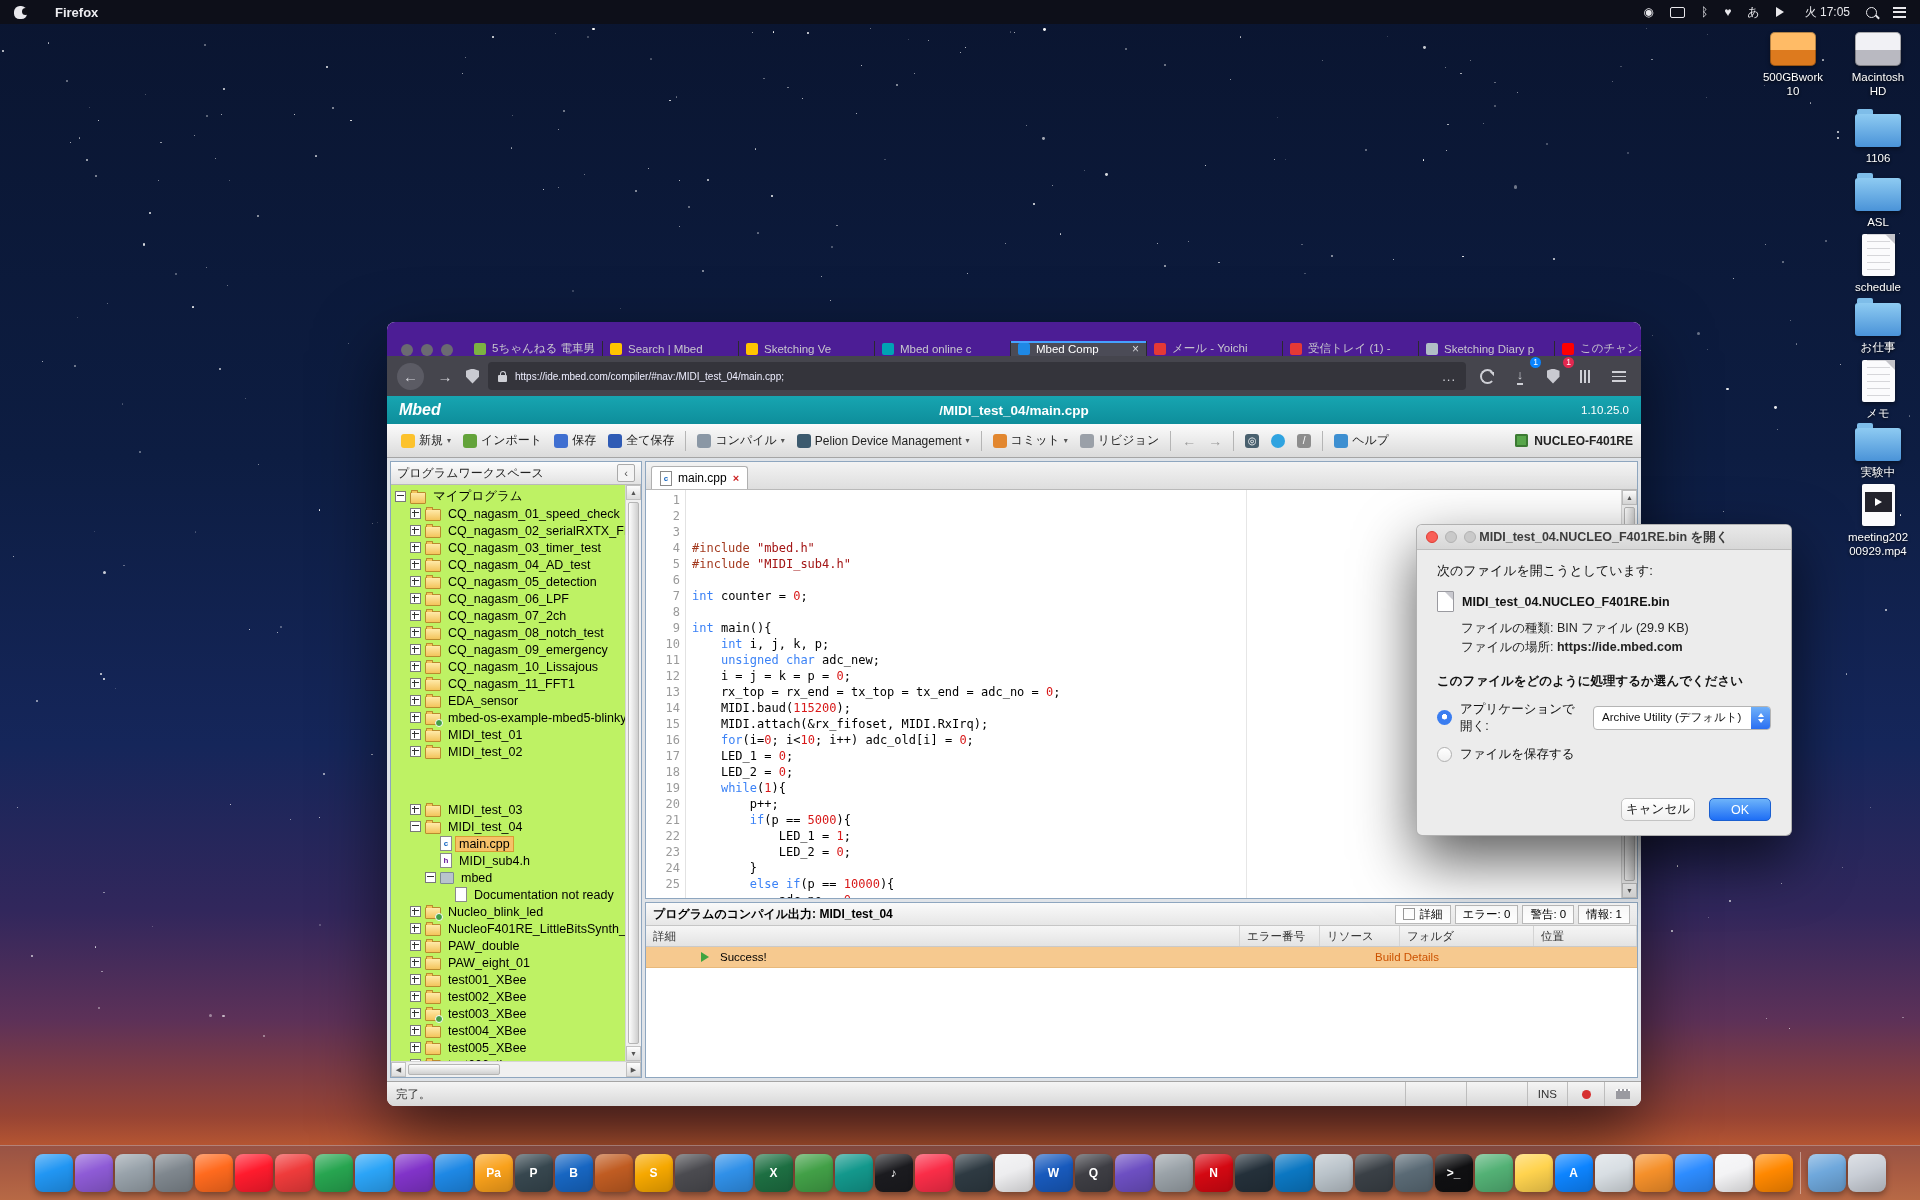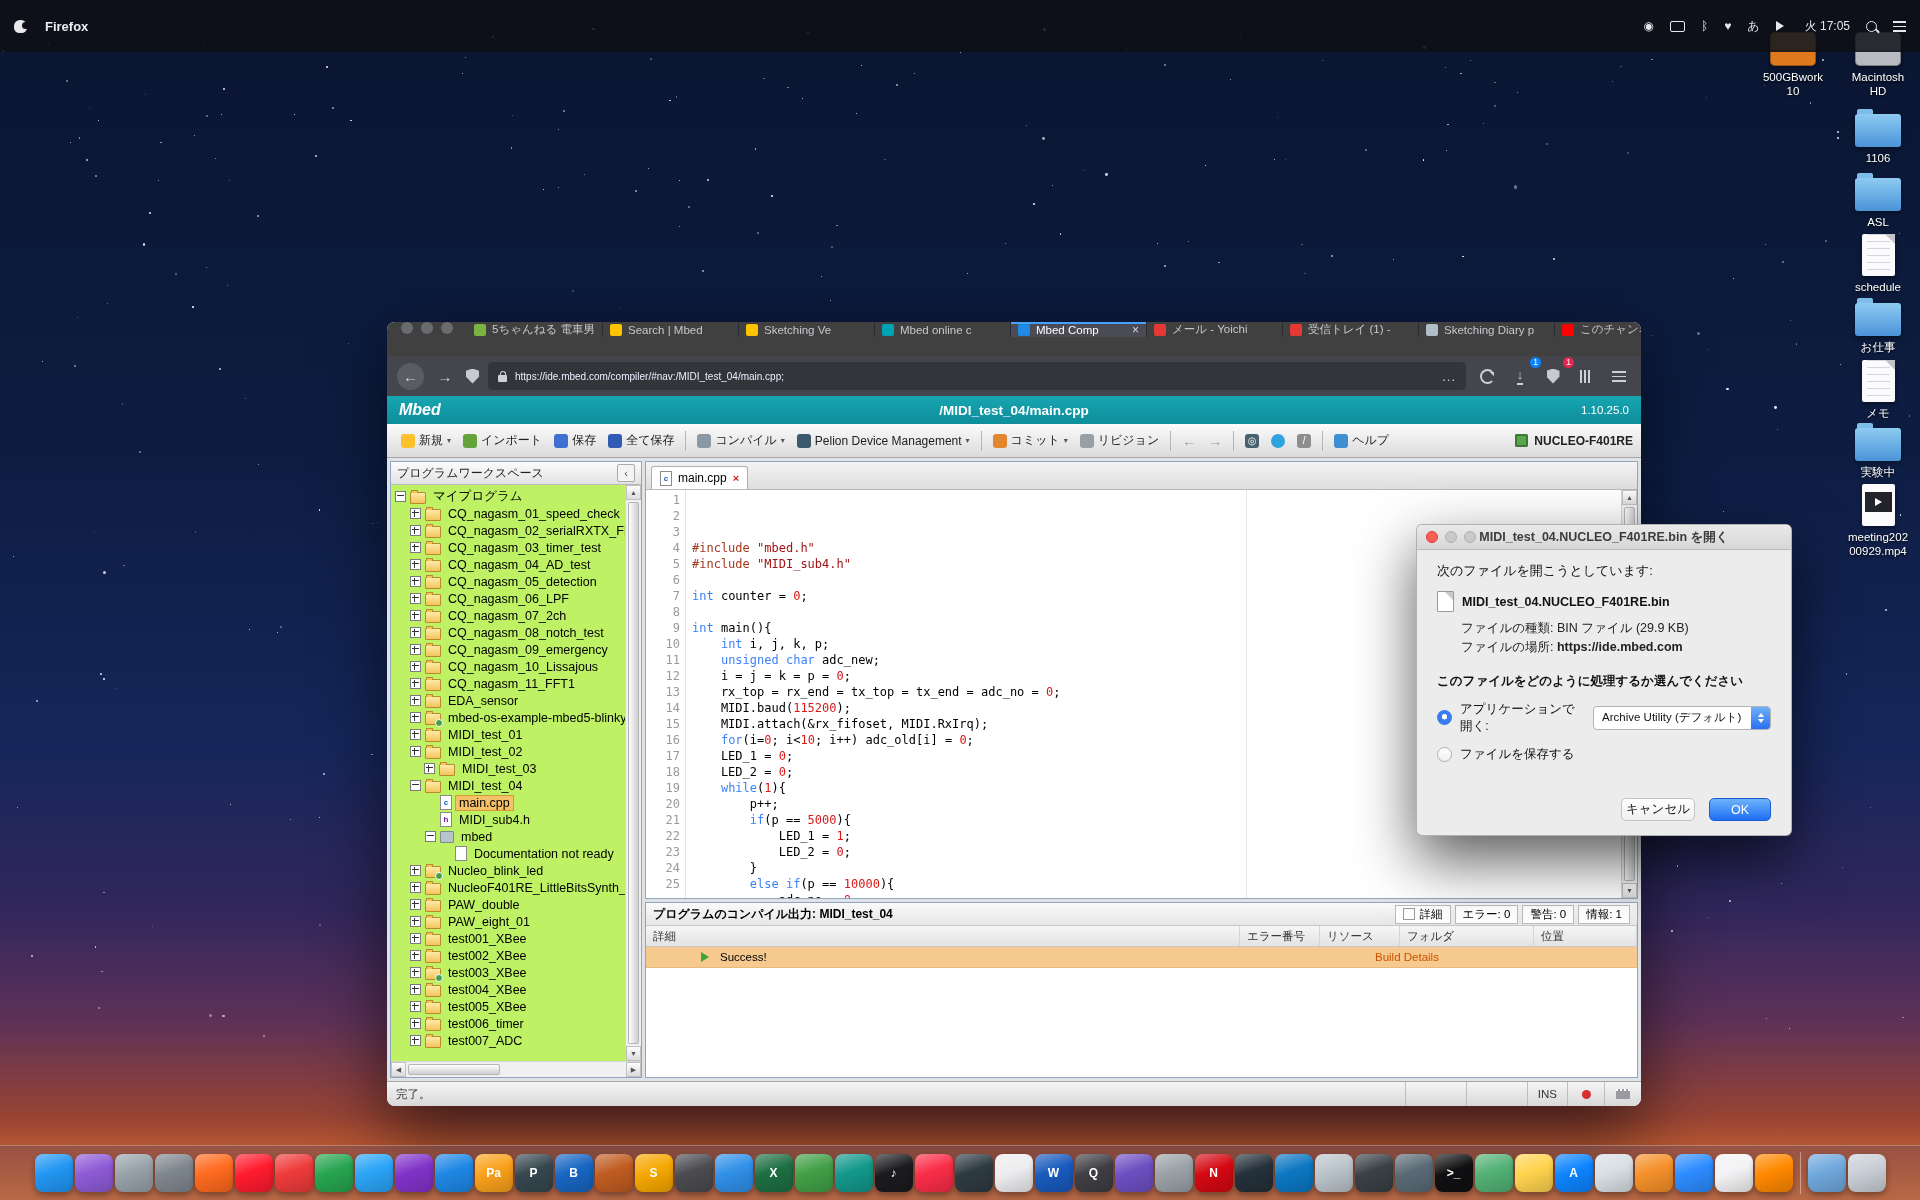--- a/index.html
+++ b/index.html
@@ -10,7 +10,7 @@
 
   
   .menubar{position:absolute;top:0;left:0;right:0;height:24px;background:rgba(14,15,22,.88);
-    display:flex;align-items:center;padding:14px 14px;color:#ececf0;font-size:13px;z-index:60;gap:18px}
+    display:flex;align-items:center;padding:0 14px;color:#ececf0;font-size:13px;z-index:60;gap:28px}
   .apple{width:13px;height:13px;background:#e8e8ec;border-radius:45% 45% 42% 42%;position:relative}
   .apple::before{content:"";position:absolute;right:-2px;top:2px;width:7px;height:7px;border-radius:50%;background:rgba(14,15,22,1)}
   .mb-app{font-weight:bold}

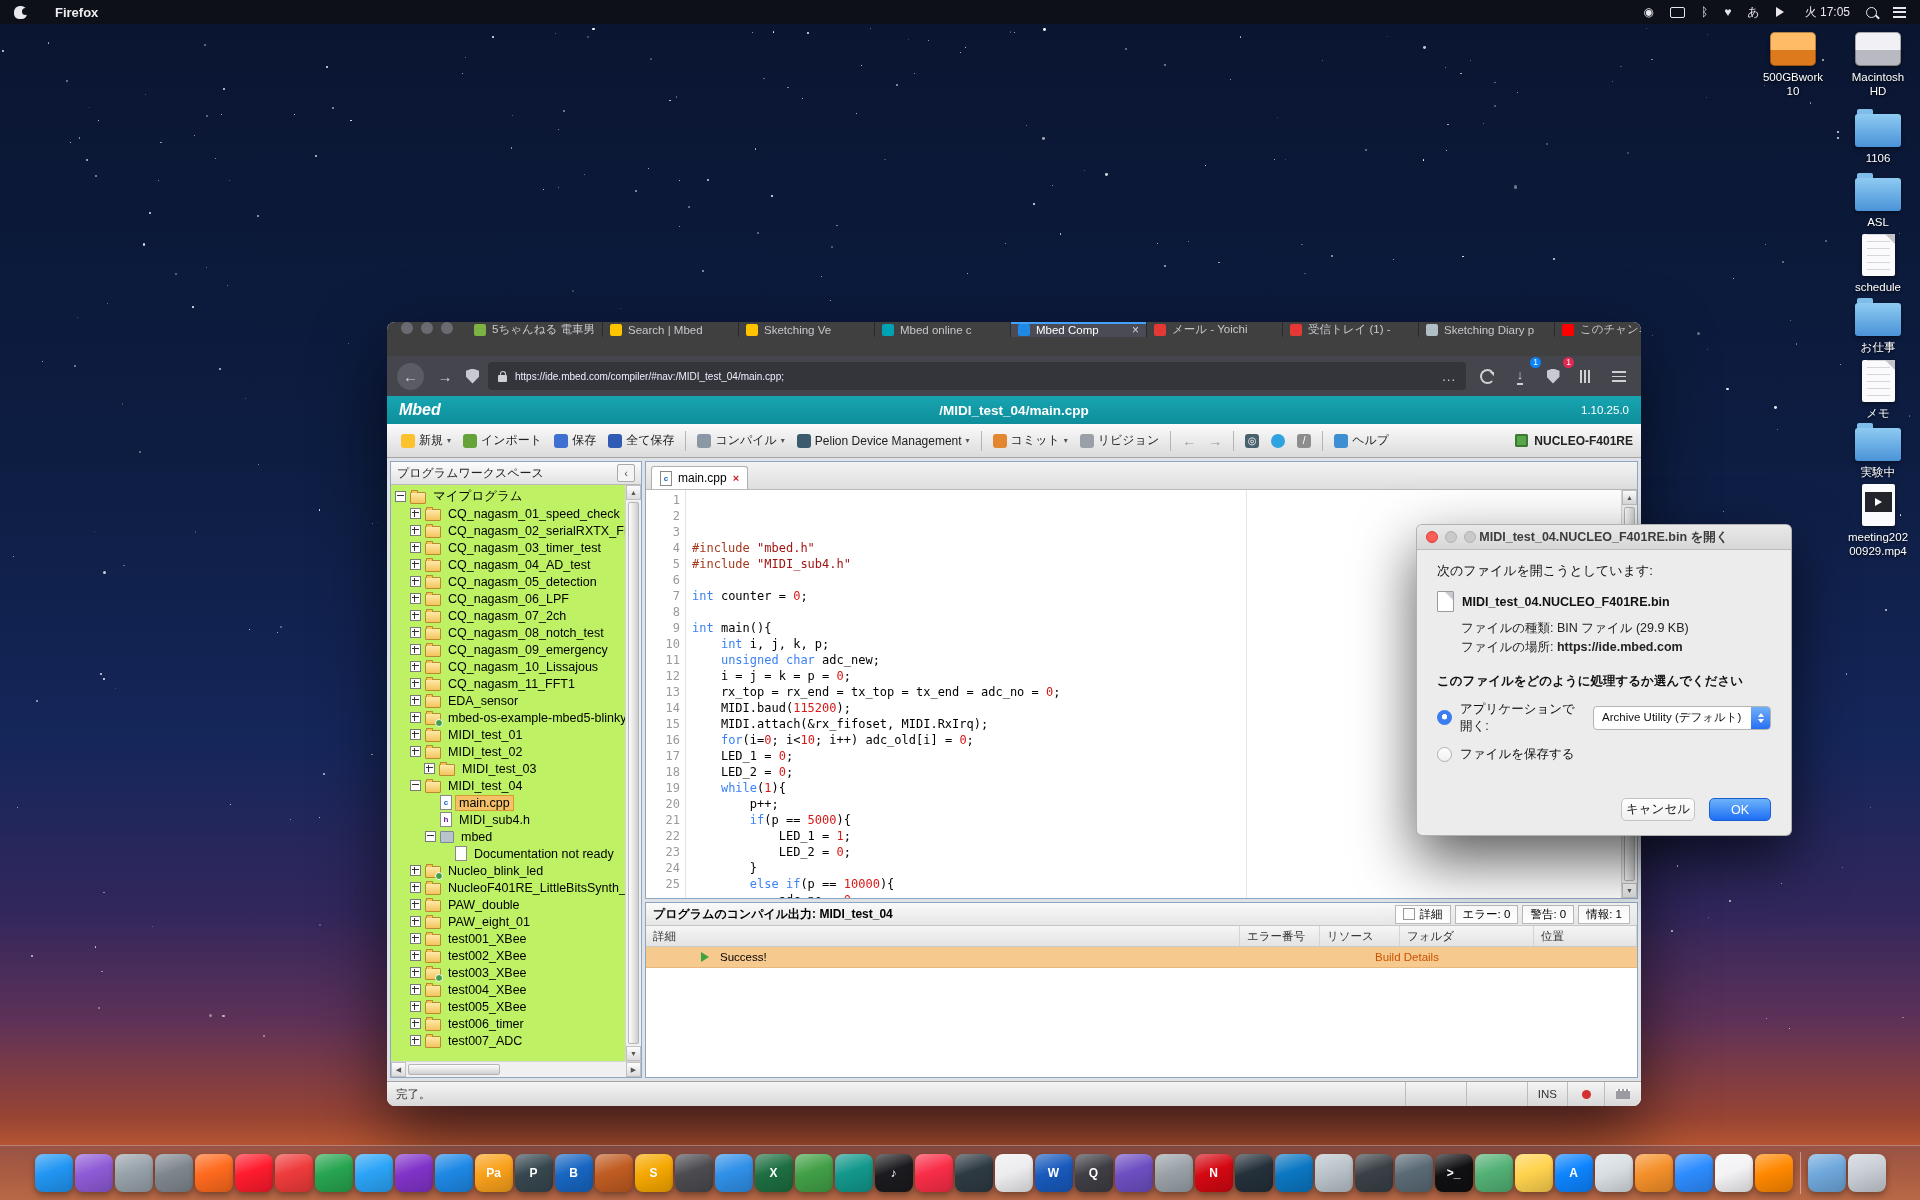--- a/index.html
+++ b/index.html
@@ -39,7 +39,7 @@
   
   .ff-window{position:absolute;left:387px;top:322px;width:1254px;height:784px;border-radius:8px;
     box-shadow:0 28px 70px rgba(0,0,0,.6);display:flex;flex-direction:column;overflow:hidden;z-index:10;background:#fff}
-  .tabbar{height:34px;background:#404040;display:flex;align-items:flex-start;flex:none}
+  .tabbar{height:34px;background:#4c1d95;display:flex;align-items:flex-end;flex:none}
   .winctl{display:flex;gap:8px;align-items:center;padding:0 14px}
   .winctl .dot{width:12px;height:12px;border-radius:50%;background:#6a6a71}
   .tab{width:121px;display:flex;align-items:center;gap:6px;padding:0 7px;font-size:11.5px;color:#c7c7cd;

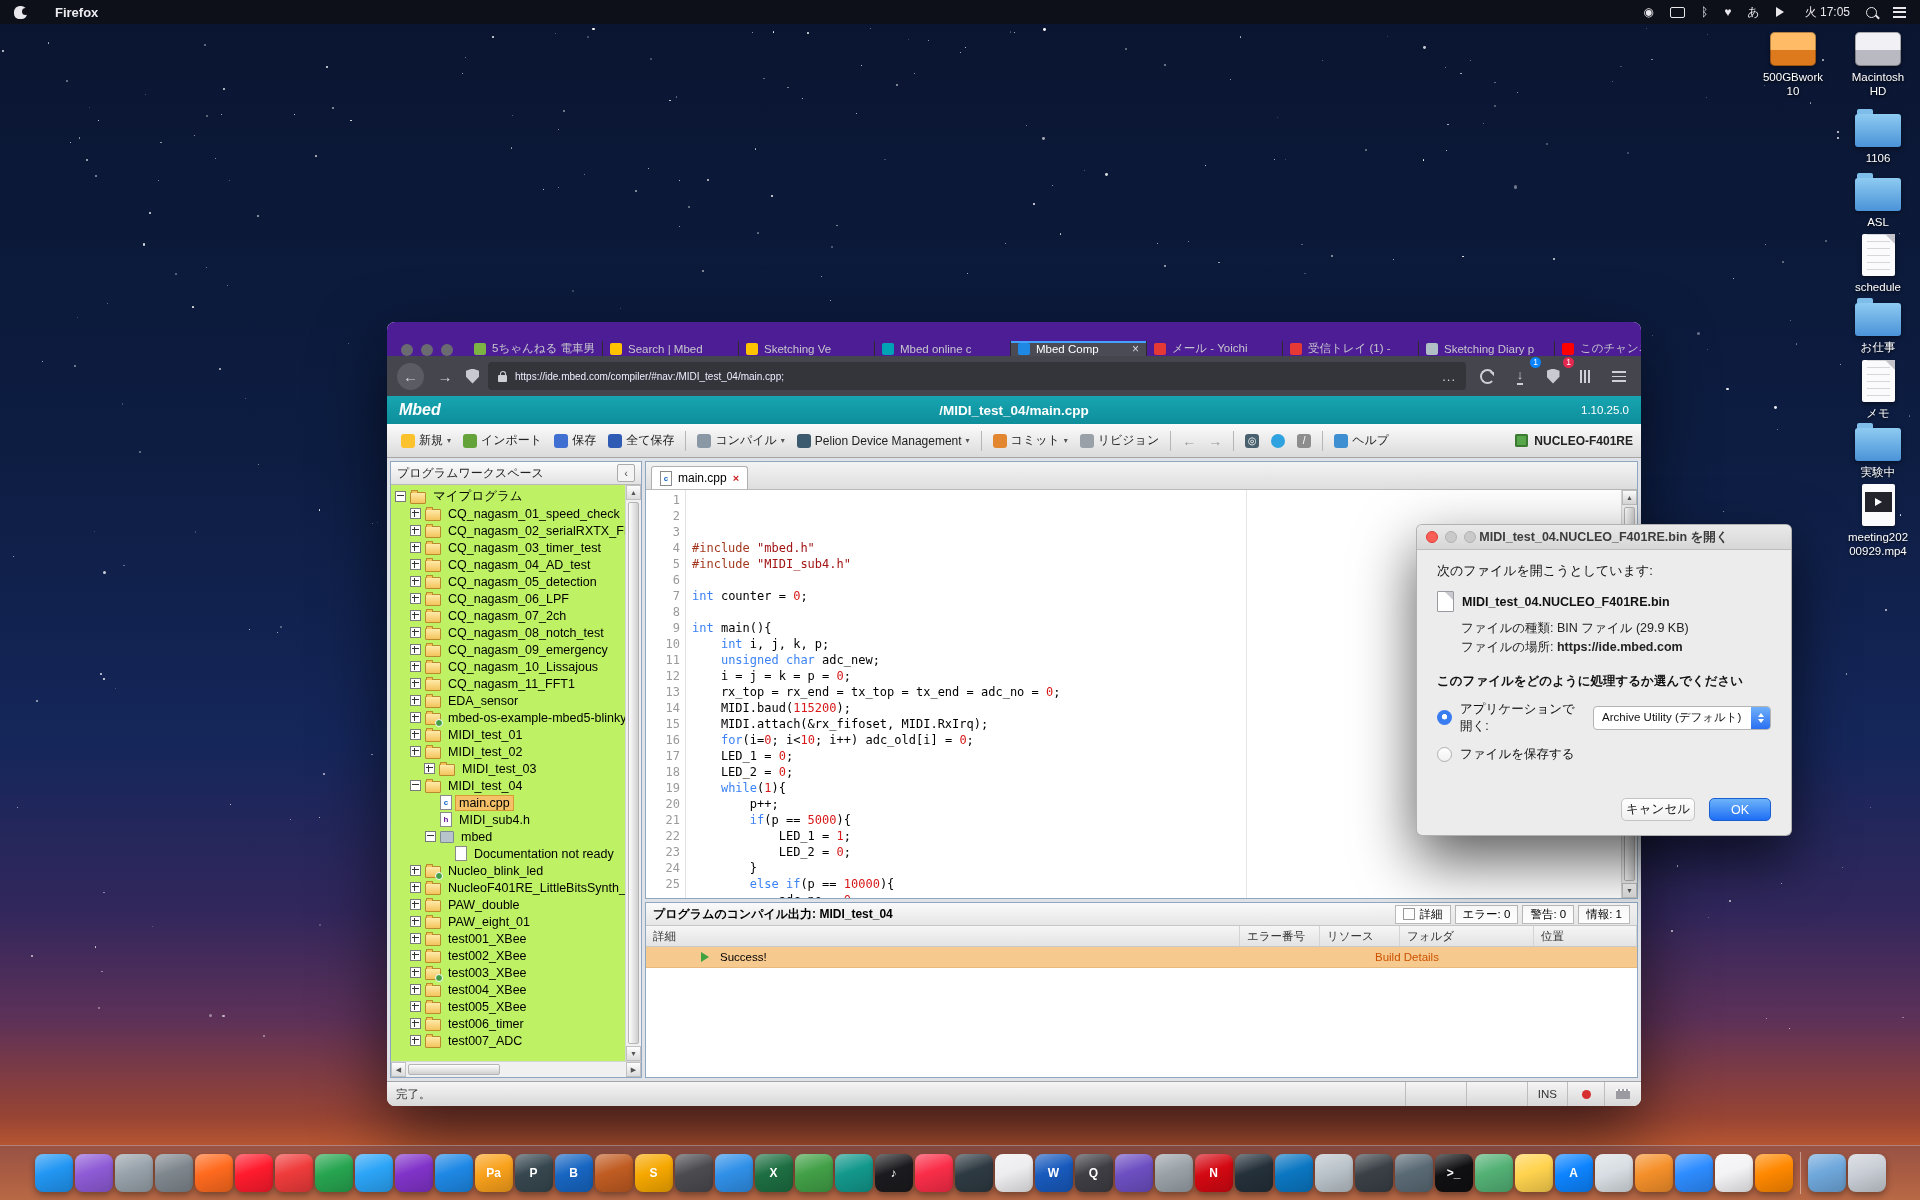--- a/index.html
+++ b/index.html
@@ -822,7 +822,7 @@
               <span class="ticon ticon-prog"></span>
               <span class="tree-label">MIDI_test_02</span>
             </div>
-            <div class="tree-row" style="padding-left: 33px;">
+            <div class="tree-row" style="padding-left: 19px; margin-top: 41px;">
               <span class="expander plus"></span>
               <span class="ticon ticon-prog"></span>
               <span class="tree-label">MIDI_test_03</span>

